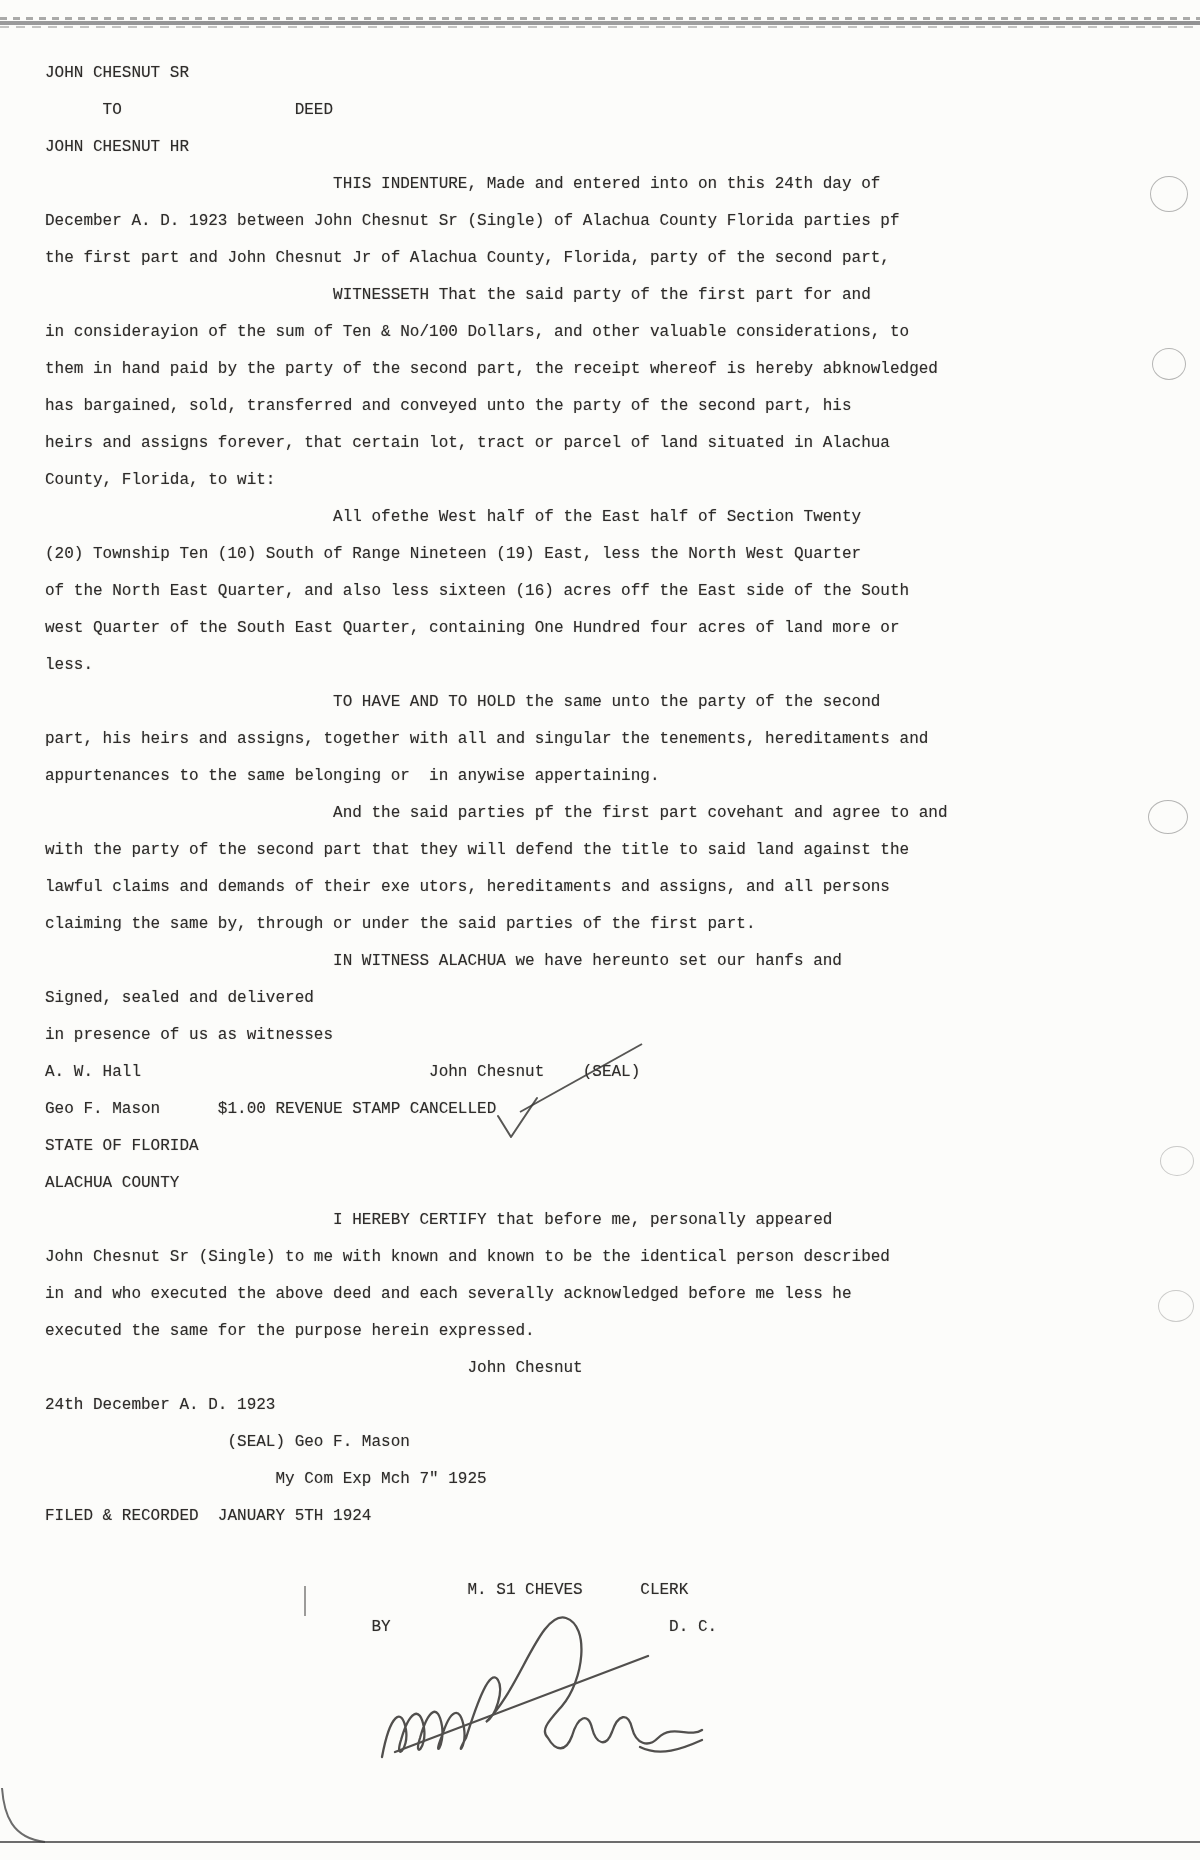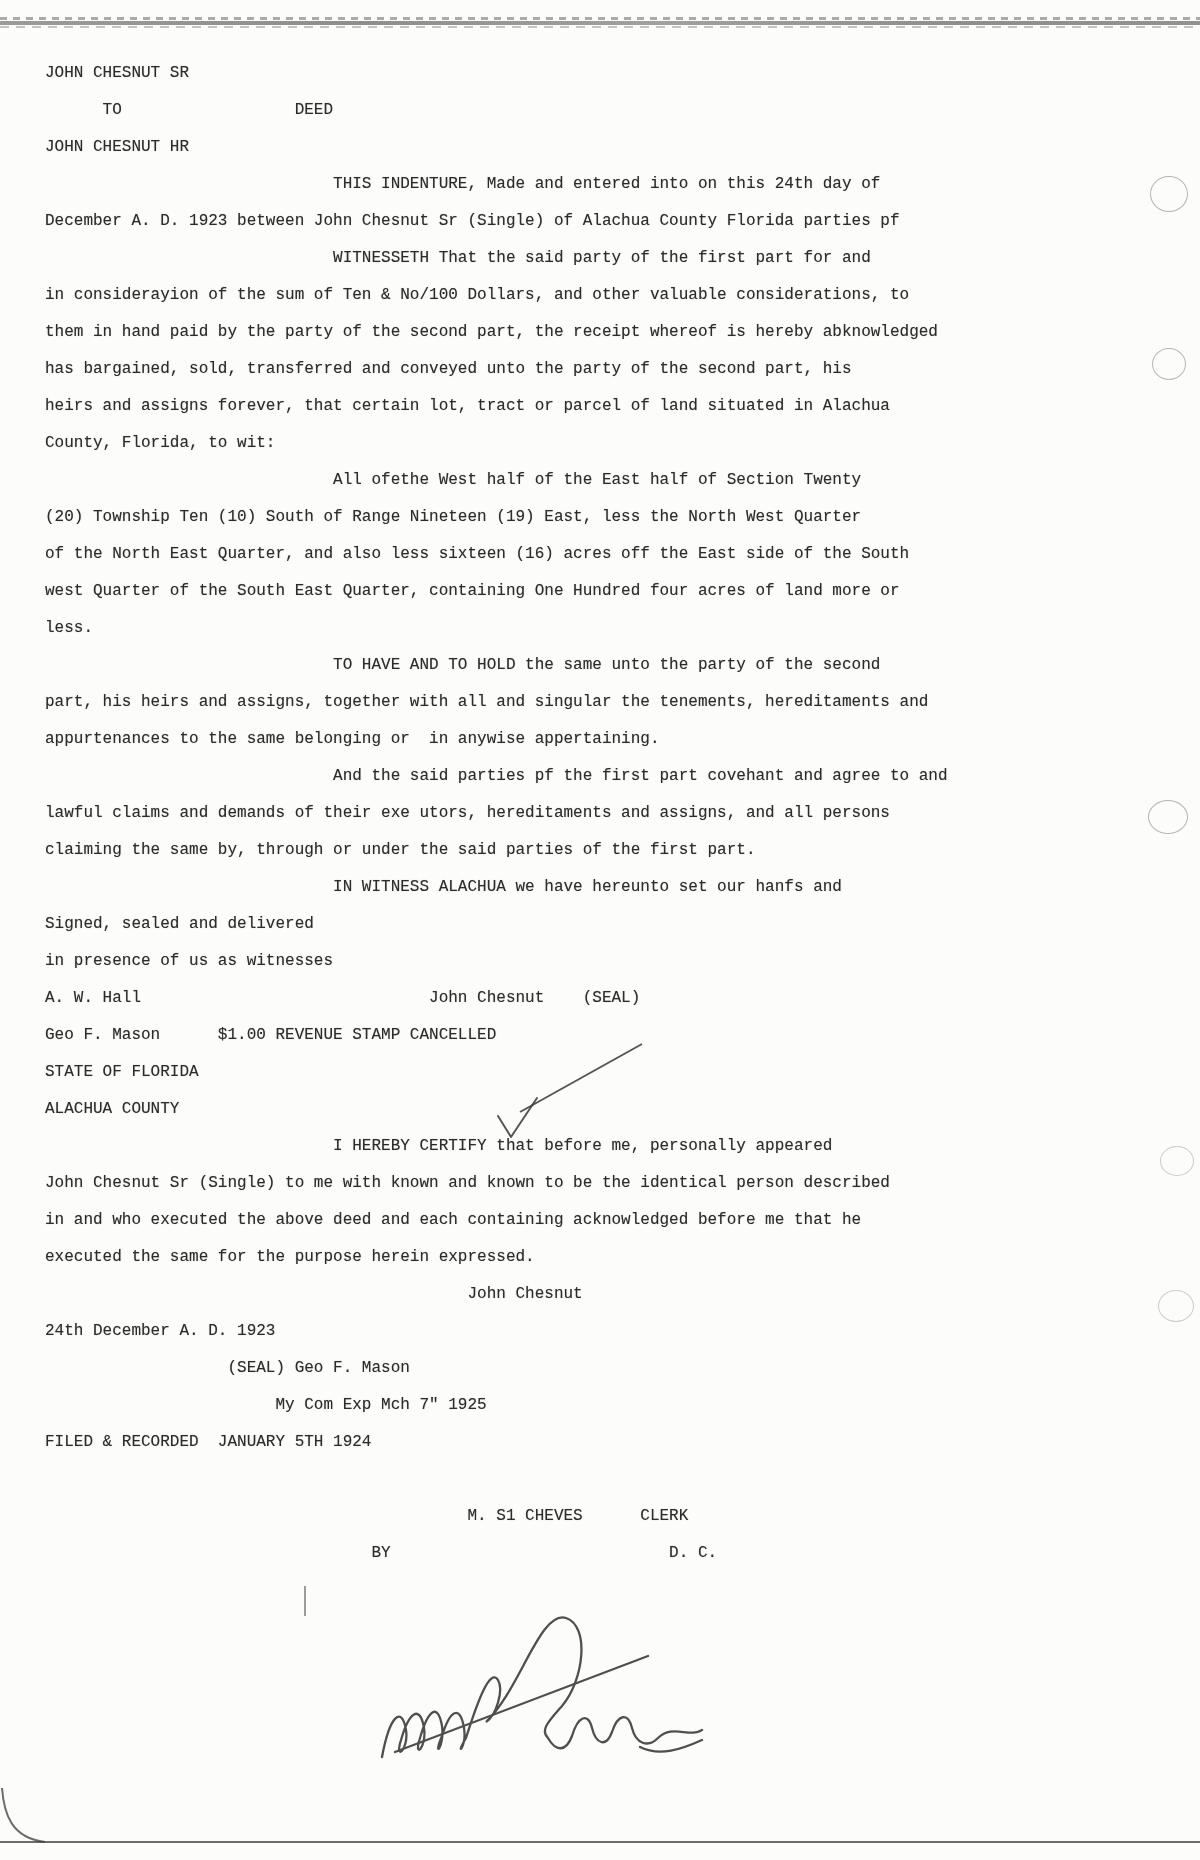--- a/index.html
+++ b/index.html
@@ -60,6 +60,7 @@
       <div class="line">JOHN CHESNUT HR</div>
       <div class="line">                              THIS INDENTURE, Made and entered into on this 24th day of</div>
       <div class="line">December A. D. 1923 between John Chesnut Sr (Single) of Alachua County Florida parties pf</div>
+      <div class="line">the first part and John Chesnut Jr of Alachua County, Florida, party of the second part,</div>
       <div class="line">                              WITNESSETH That the said party of the first part for and</div>
       <div class="line">in considerayion of the sum of Ten &amp; No/100 Dollars, and other valuable considerations, to</div>
       <div class="line">them in hand paid by the party of the second part, the receipt whereof is hereby abknowledged</div>

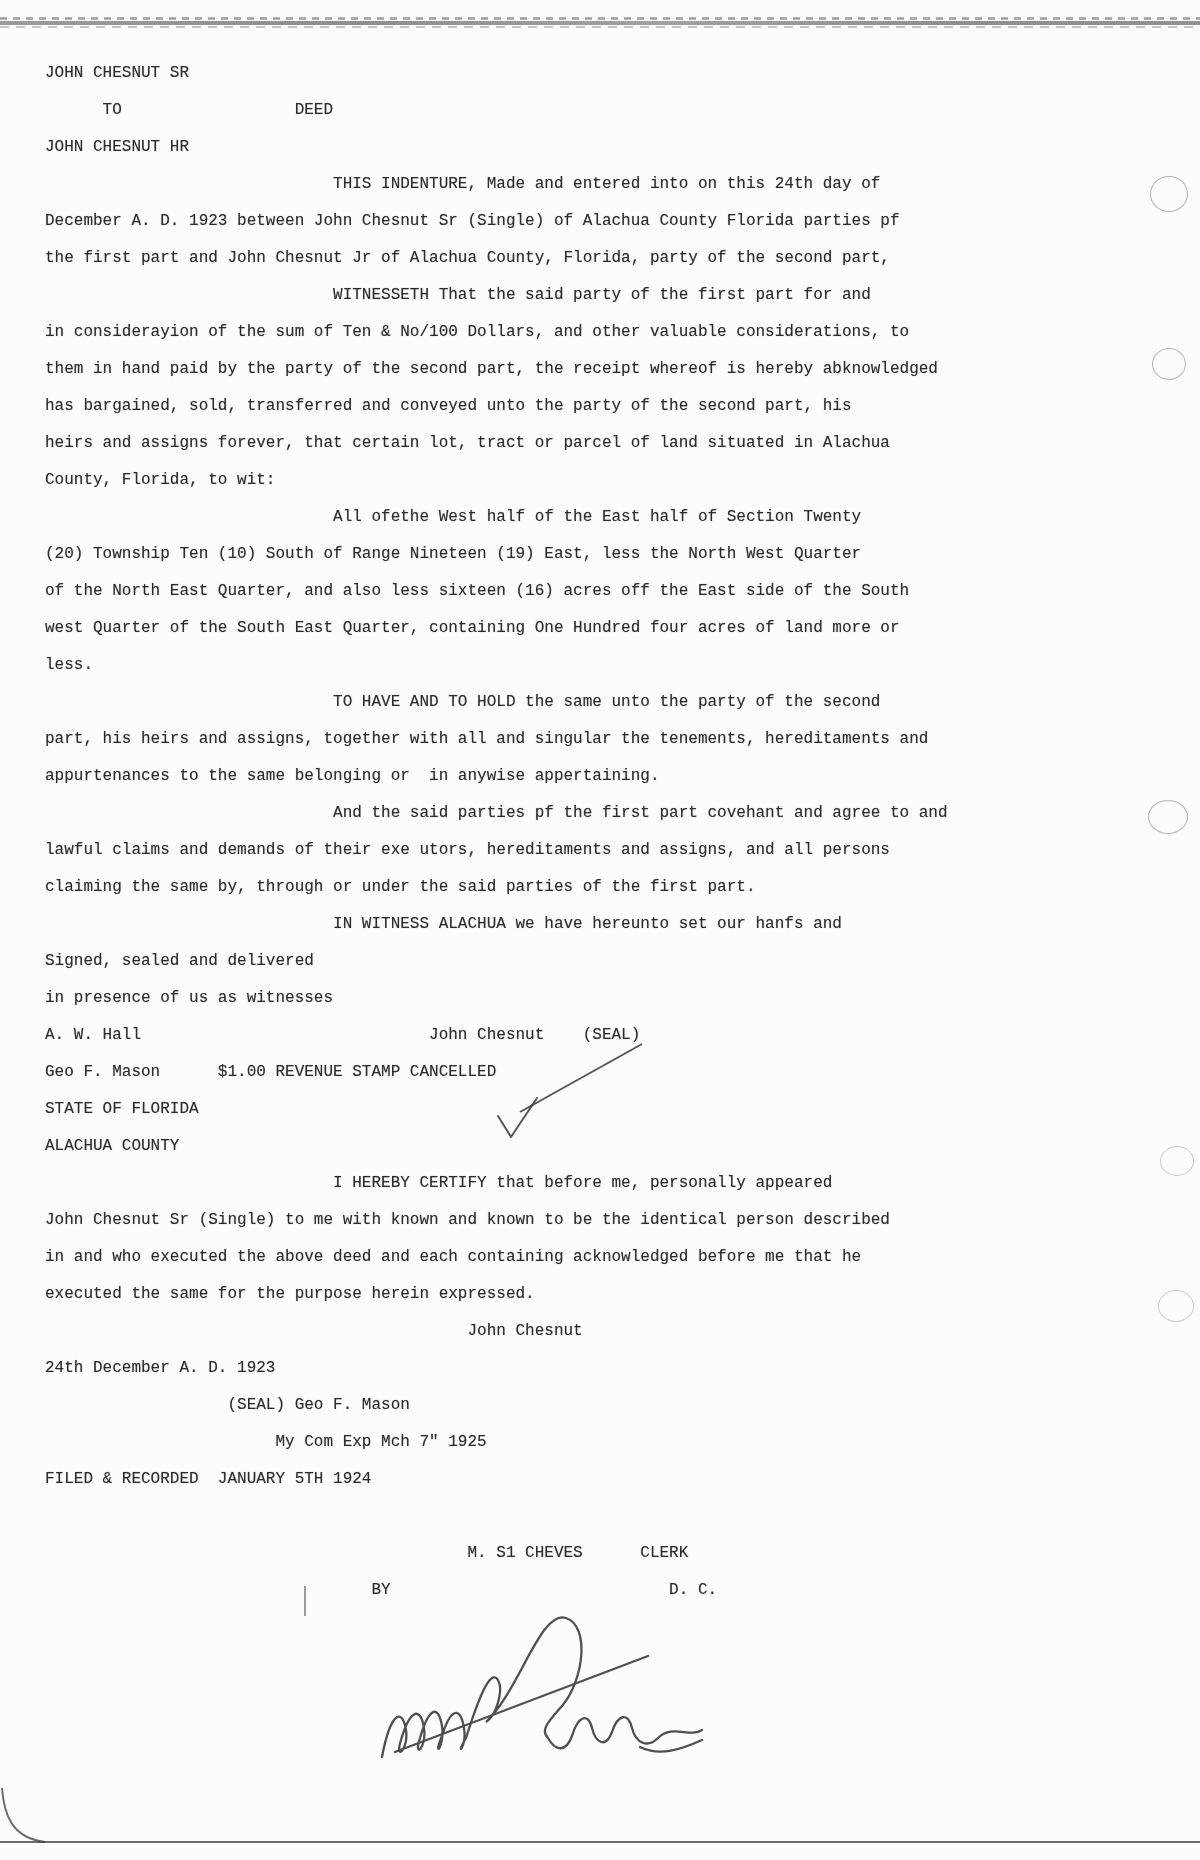--- a/index.html
+++ b/index.html
@@ -76,6 +76,7 @@
       <div class="line">part, his heirs and assigns, together with all and singular the tenements, hereditaments and</div>
       <div class="line">appurtenances to the same belonging or  in anywise appertaining.</div>
       <div class="line">                              And the said parties pf the first part covehant and agree to and</div>
+      <div class="line">with the party of the second part that they will defend the title to said land against the</div>
       <div class="line">lawful claims and demands of their exe utors, hereditaments and assigns, and all persons</div>
       <div class="line">claiming the same by, through or under the said parties of the first part.</div>
       <div class="line">                              IN WITNESS ALACHUA we have hereunto set our hanfs and</div>

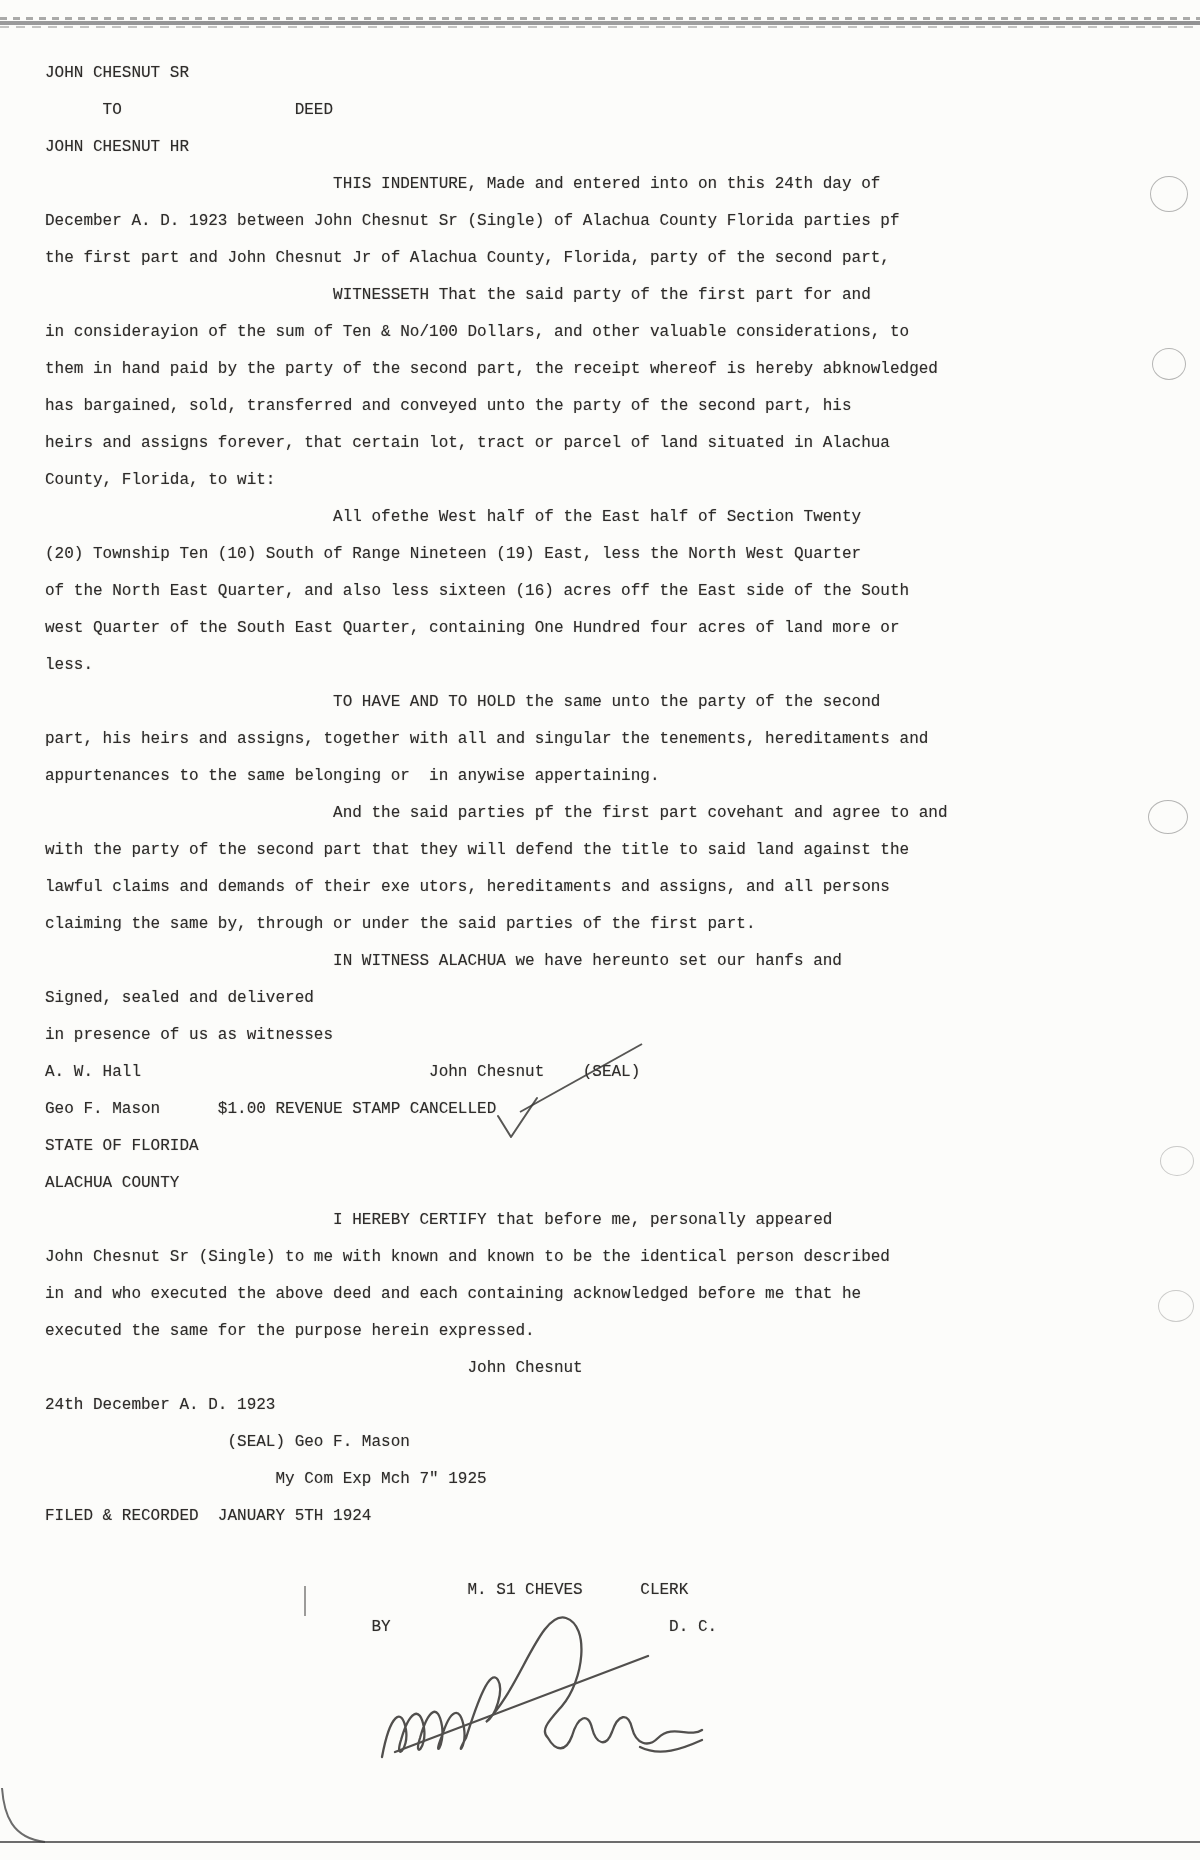--- a/index.html
+++ b/index.html
@@ -88,7 +88,7 @@
       <div class="line">ALACHUA COUNTY</div>
       <div class="line">                              I HEREBY CERTIFY that before me, personally appeared</div>
       <div class="line">John Chesnut Sr (Single) to me with known and known to be the identical person described</div>
-      <div class="line">in and who executed the above deed and each containing acknowledged before me that he</div>
+      <div class="line">in and who executed the above deed and each severally acknowledged before me less he</div>
       <div class="line">executed the same for the purpose herein expressed.</div>
       <div class="line">                                            John Chesnut</div>
       <div class="line">24th December A. D. 1923</div>

